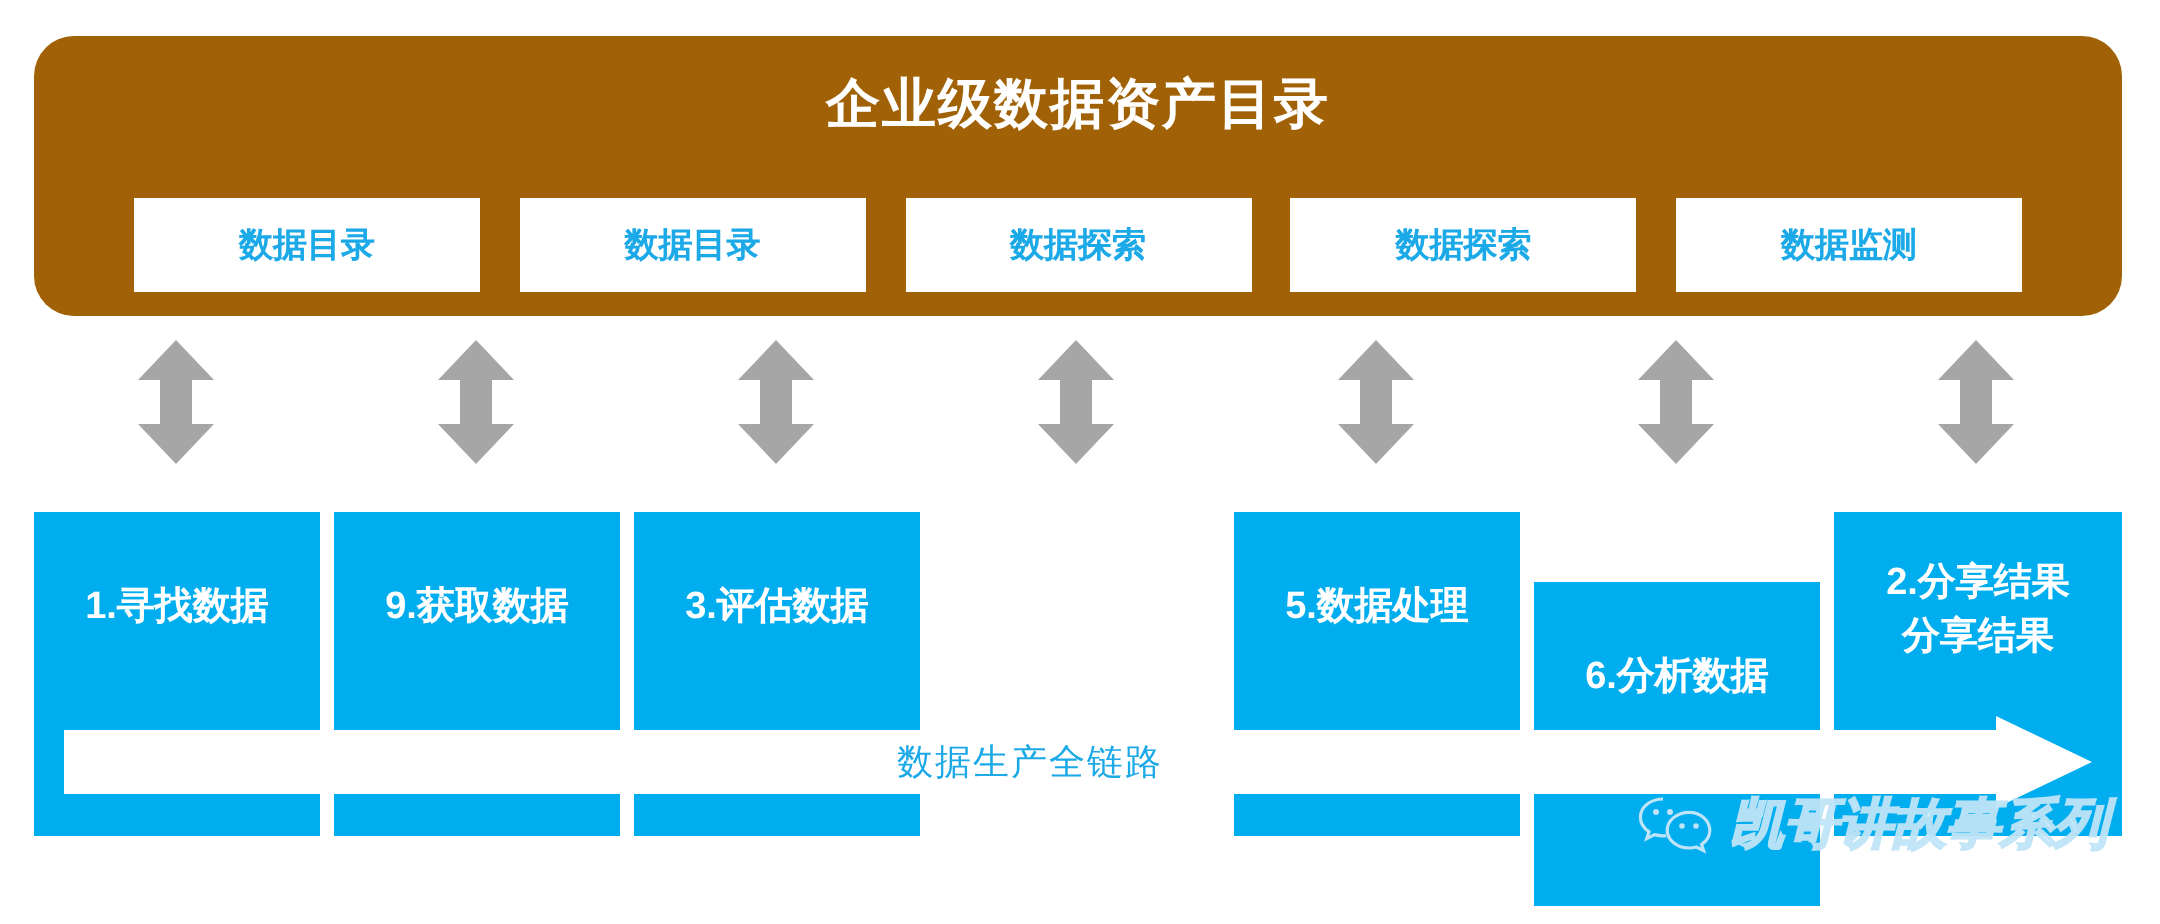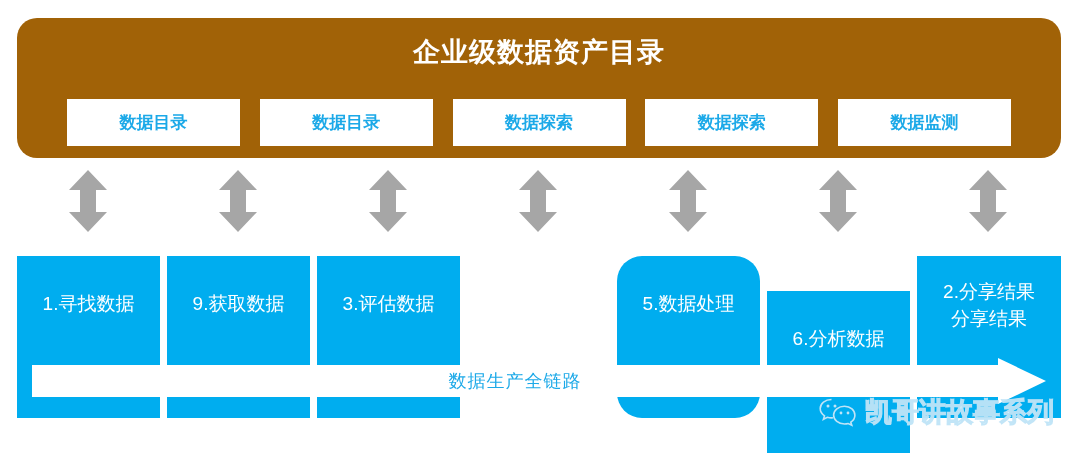--- a/index.html
+++ b/index.html
@@ -94,6 +94,7 @@
     top: 256px;
     width: 832px;
     height: 162px;
+    font-weight: bold;
   }
   .stage-box {
     position: absolute;

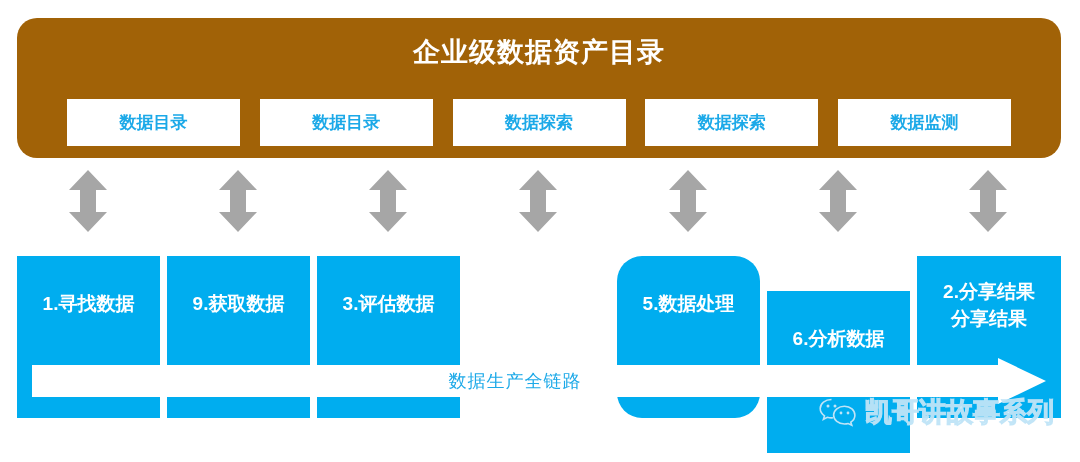--- a/index.html
+++ b/index.html
@@ -245,7 +245,7 @@
     </div>
 
 
-    <div class="stage-box" style="left:600px;width:143px;border-radius:25px;">
+    <div class="stage-box" style="left:600px;width:143px;">
       <div class="stage-label">5.数据处理</div>
     </div>
 

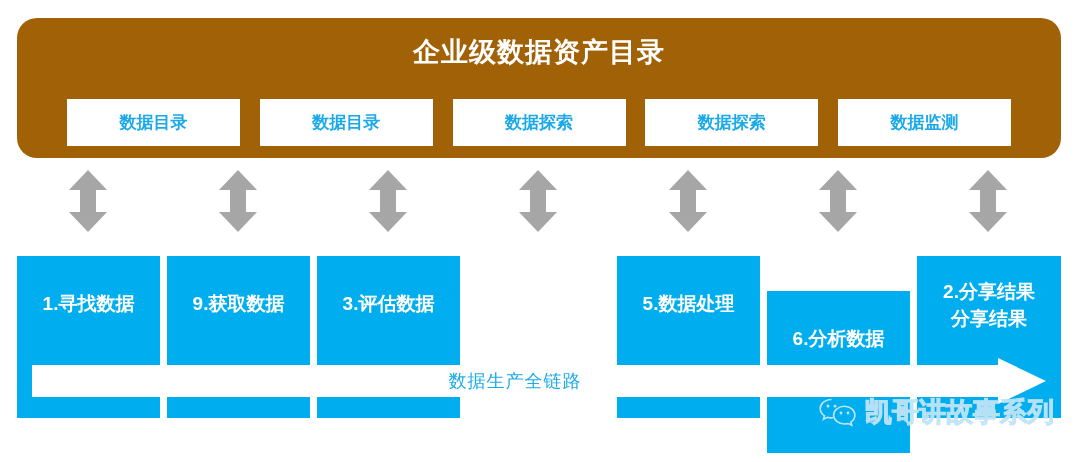--- a/index.html
+++ b/index.html
@@ -164,6 +164,7 @@
     letter-spacing: 0px;
     white-space: nowrap;
     line-height: 32px;
+    font-style: italic;
     opacity: 0.95;
   }
 </style>

